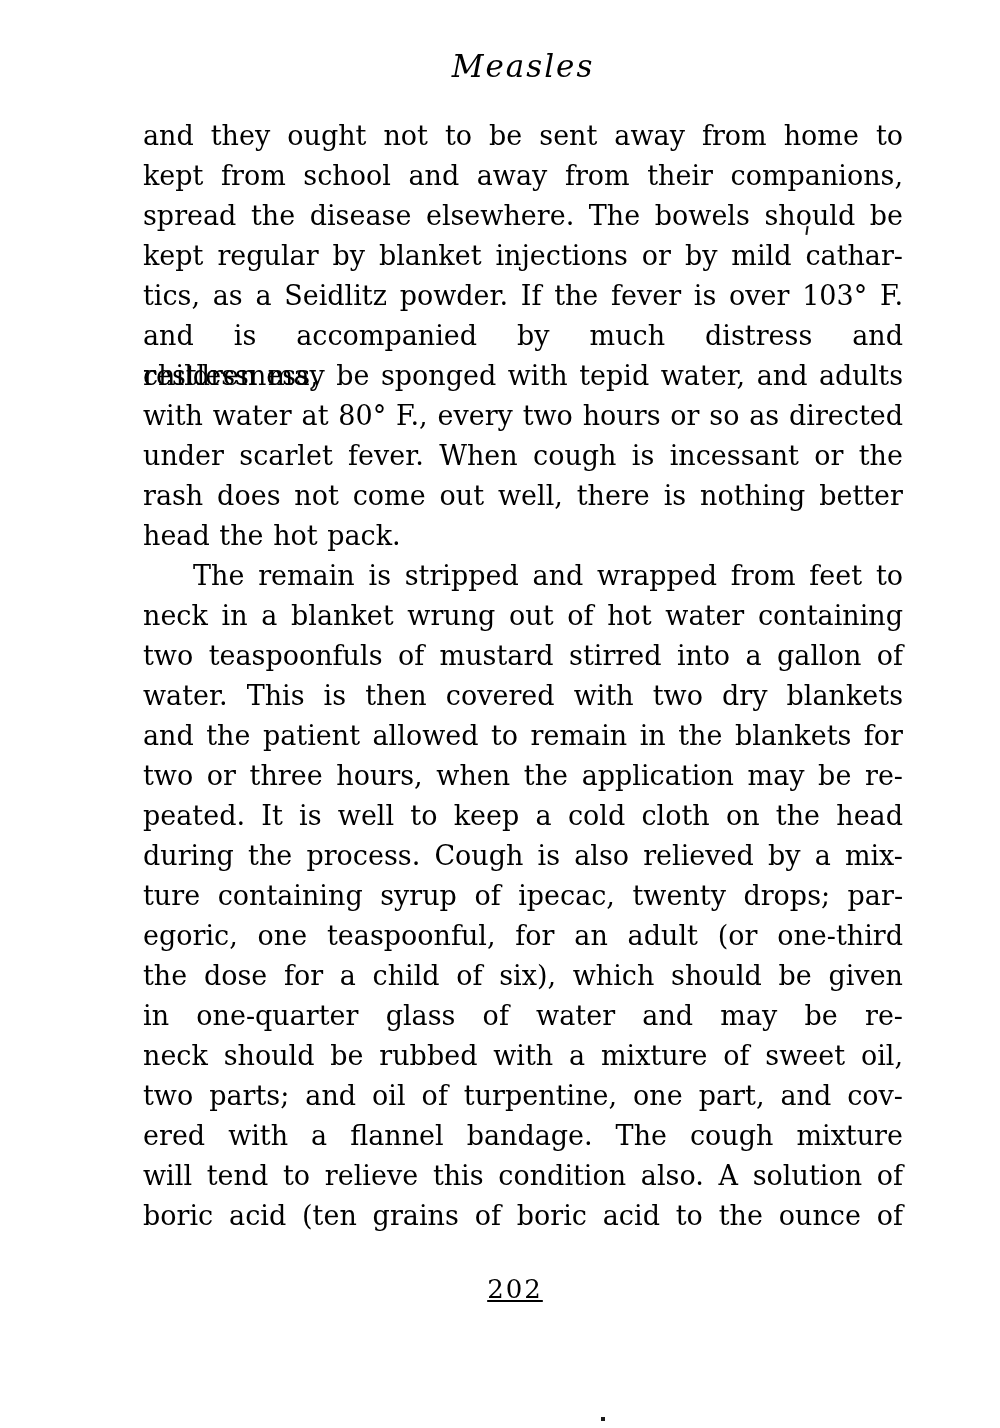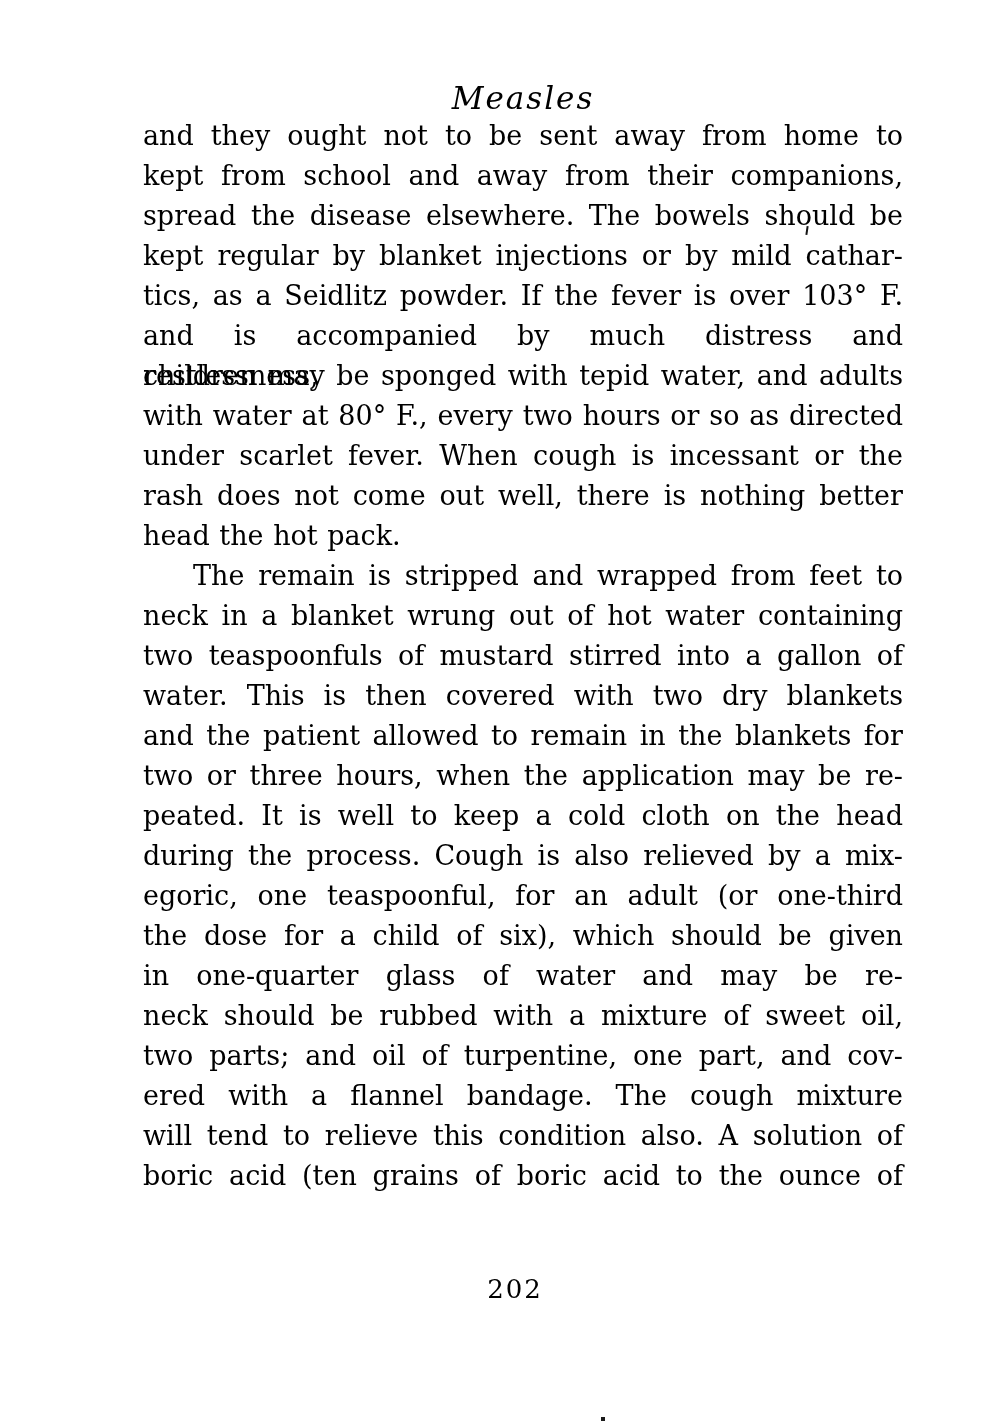--- a/index.html
+++ b/index.html
@@ -23,7 +23,6 @@
     font-size: 31px;
     letter-spacing: 2px;
     line-height: 40px;
-    margin-top: 32px;
   }
   .body-block {
     position: absolute;

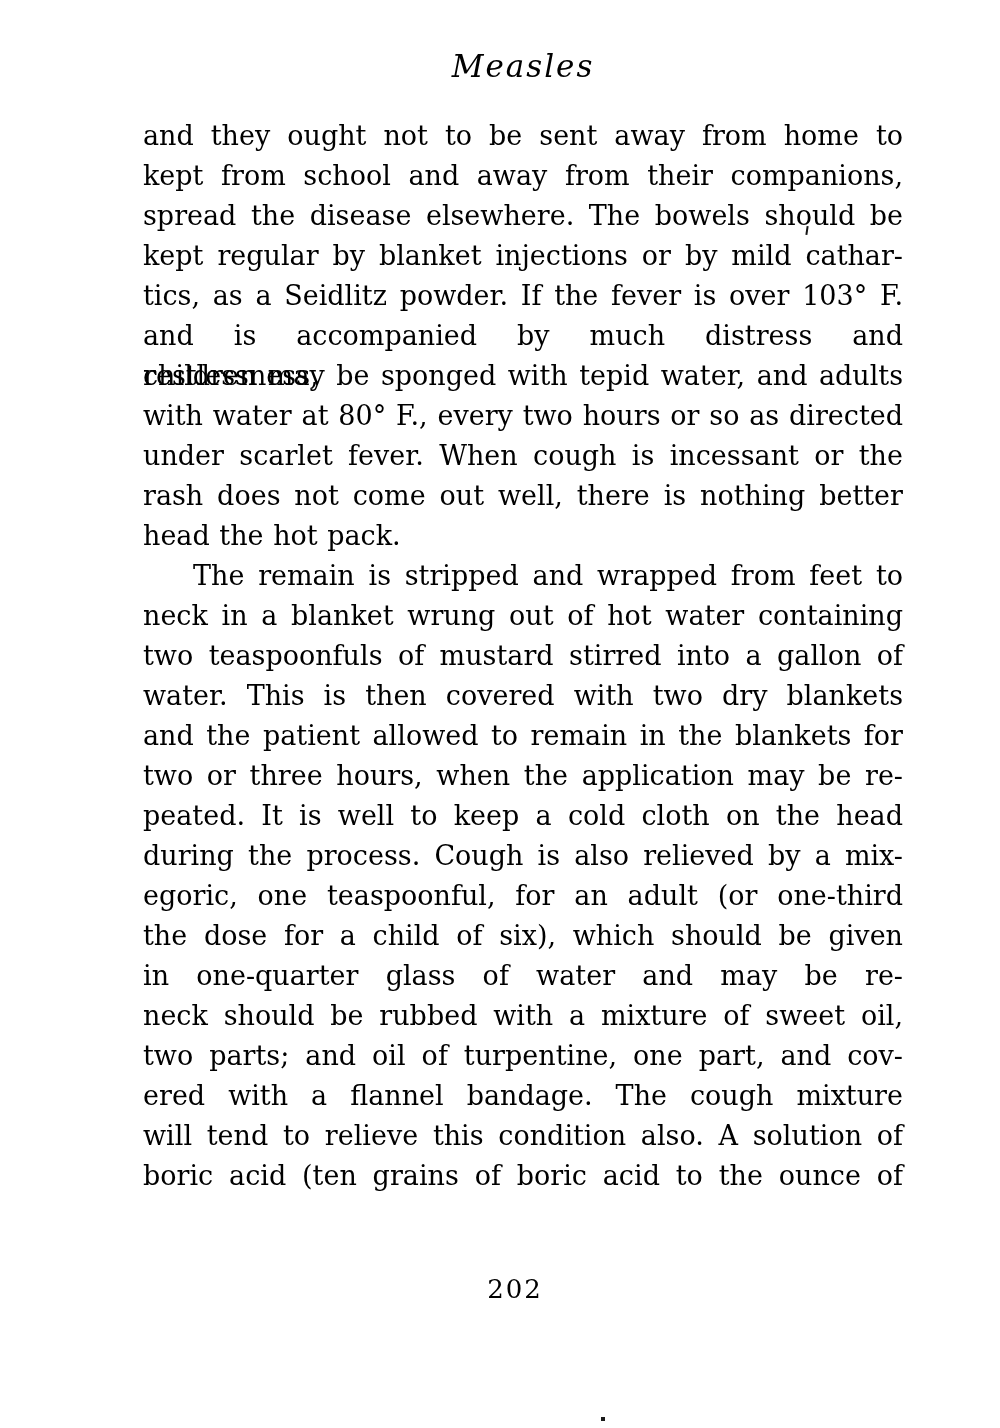--- a/index.html
+++ b/index.html
@@ -92,6 +92,7 @@
         <div class="line">two or three hours, when the application may be re-</div>
         <div class="line">peated. It is well to keep a cold cloth on the head</div>
         <div class="line">during the process. Cough is also relieved by a mix-</div>
+        <div class="line">ture containing syrup of ipecac, twenty drops; par-</div>
         <div class="line">egoric, one teaspoonful, for an adult (or one-third</div>
         <div class="line">the dose for a child of six), which should be given</div>
         <div class="line">in one-quarter glass of water and may be re-</div>

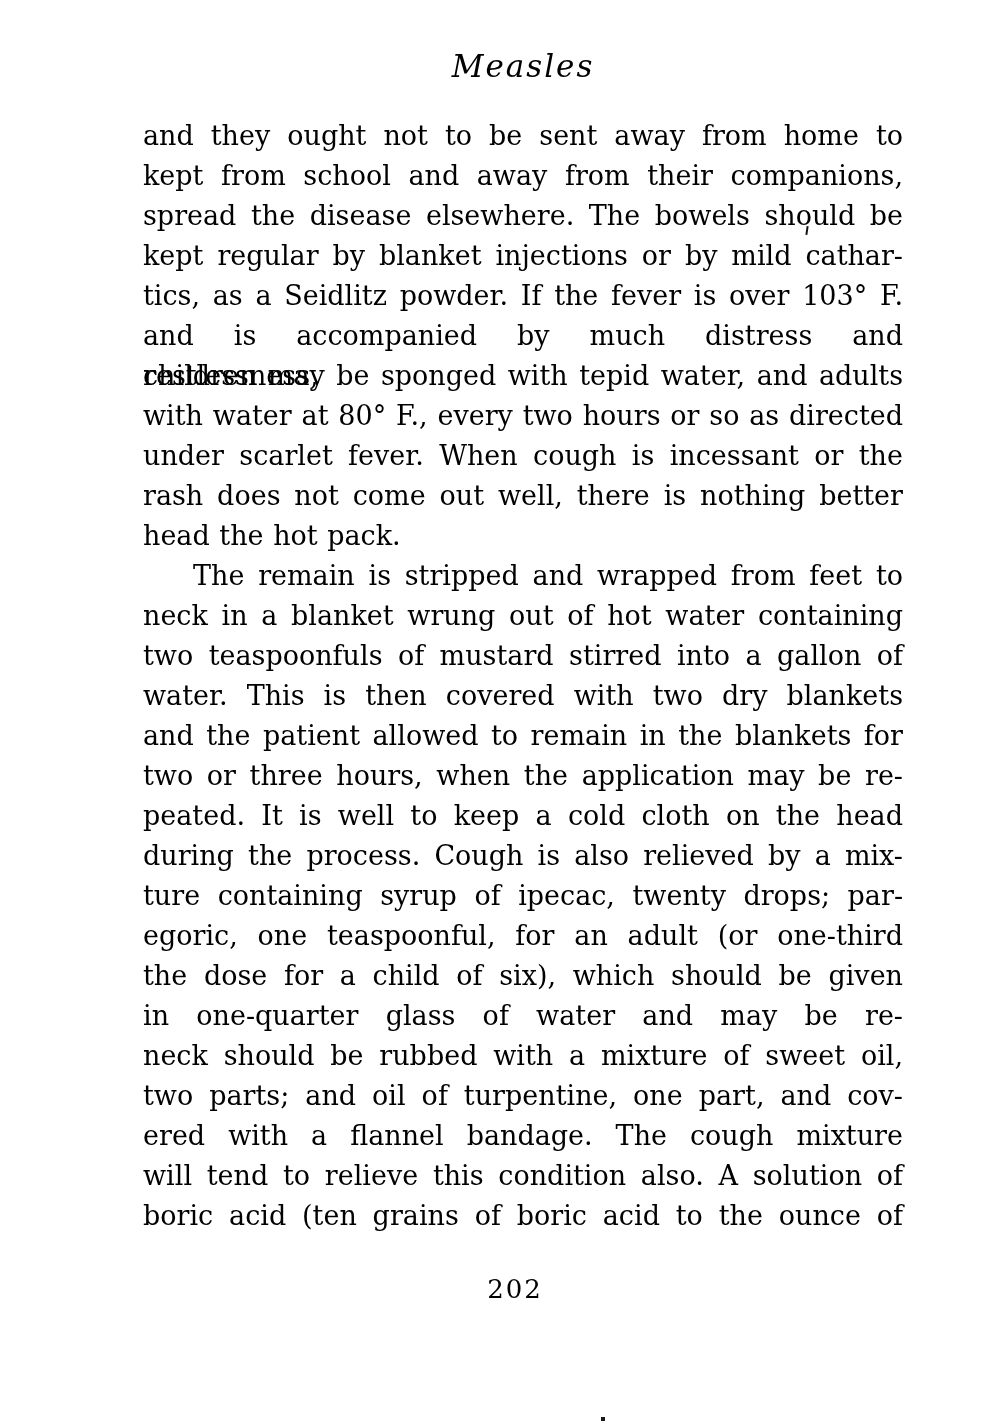--- a/index.html
+++ b/index.html
@@ -48,6 +48,7 @@
     font-size: 26px;
     letter-spacing: 2px;
     line-height: 34px;
+    text-decoration: underline;
   }
   .speck {
     position: absolute;

